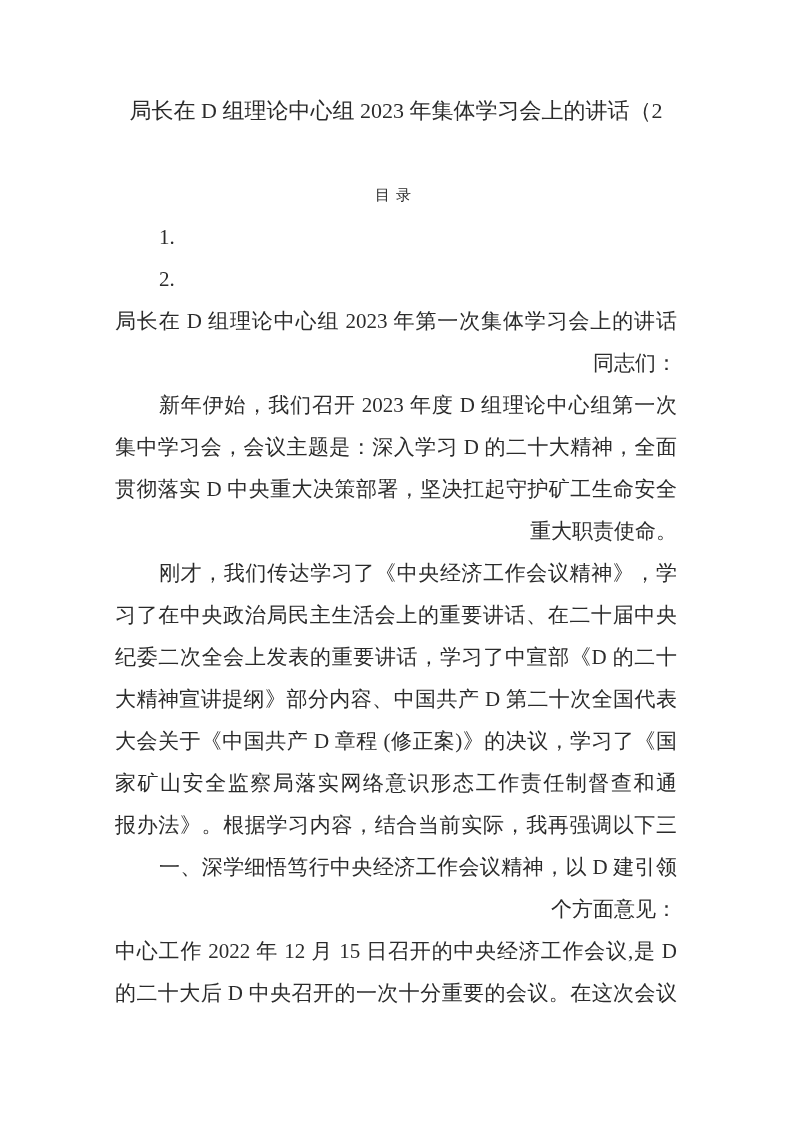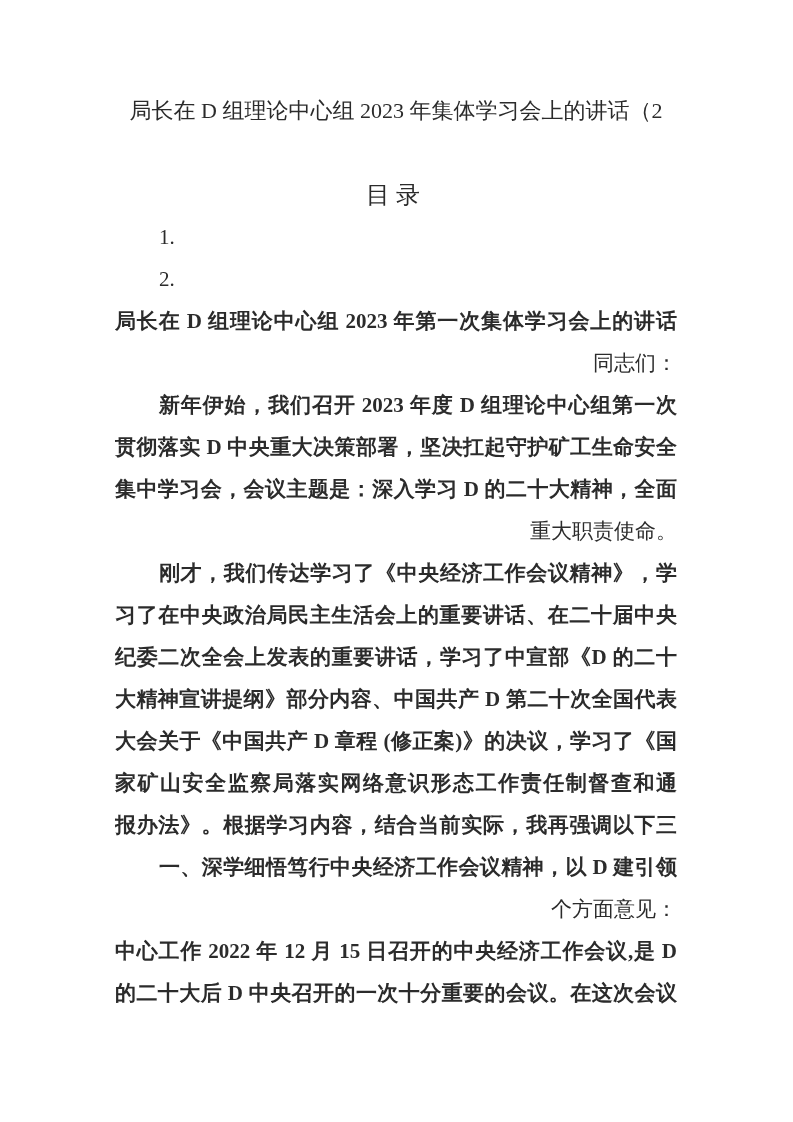--- a/index.html
+++ b/index.html
@@ -37,7 +37,7 @@
   }
   .blank-line { height: 42px; }
   .toc-heading {
-    font-size: 24px;
+    font-size: 15px;
     font-weight: normal;
     margin: 0;
     text-align: center;

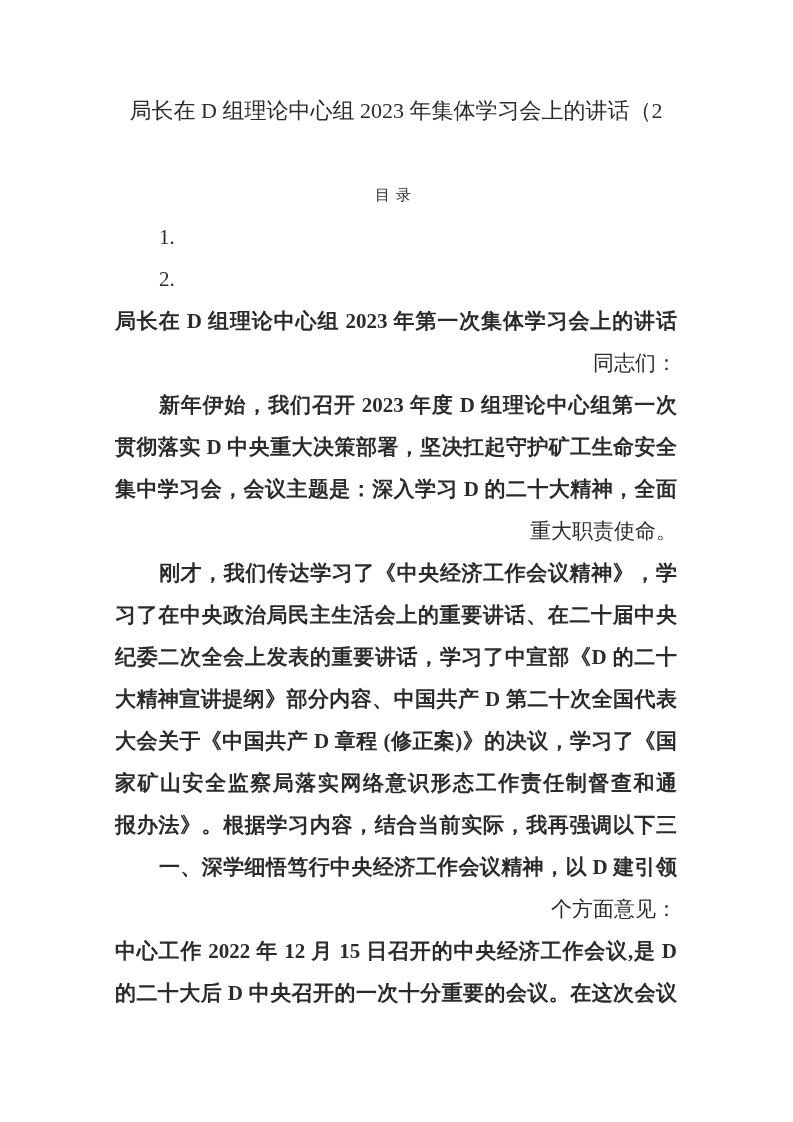--- a/index.html
+++ b/index.html
@@ -48,7 +48,6 @@
   .just {
     text-align: justify;
     text-align-last: justify;
-    font-weight: bold;
   }
   
   .ind { text-indent: 44px; }

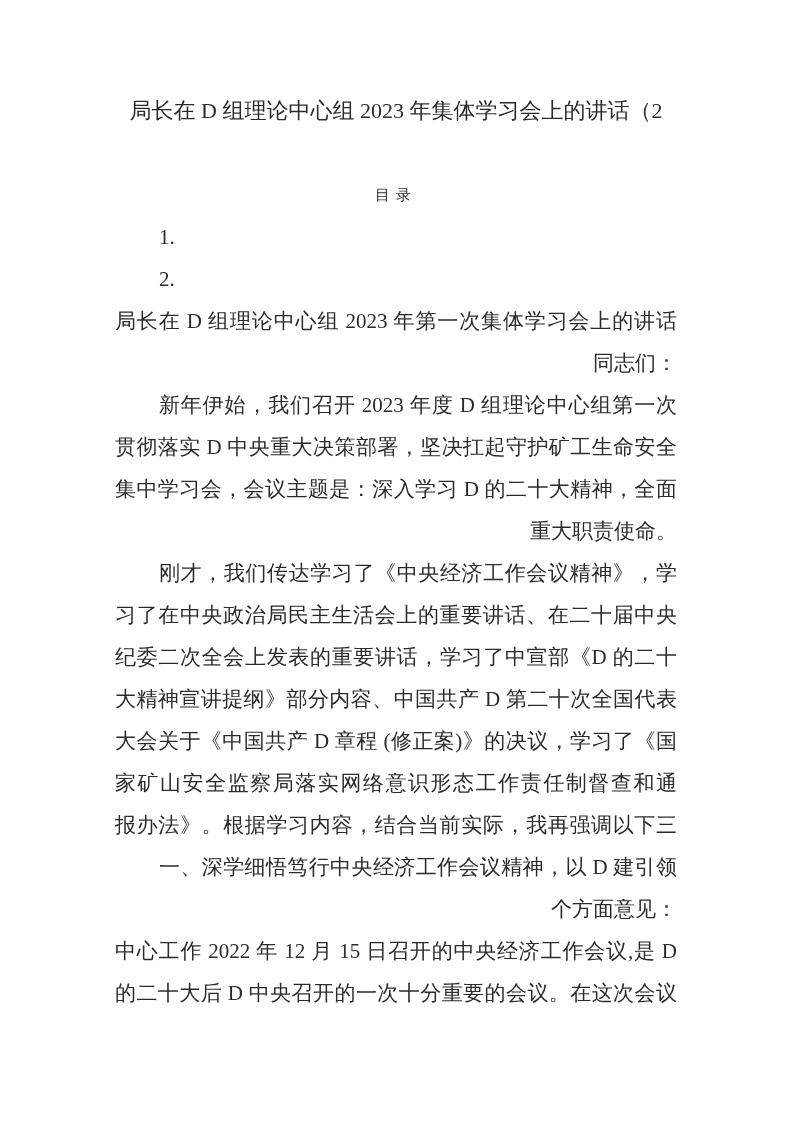--- a/index.html
+++ b/index.html
@@ -74,8 +74,8 @@
   <div class="line end">同志们：</div>
 
   <div class="line just ind">新年伊始，我们召开 2023 年度 D 组理论中心组第一次</div>
+  <div class="line just">集中学习会，会议主题是：深入学习 D 的二十大精神，全面</div>
   <div class="line just">贯彻落实 D 中央重大决策部署，坚决扛起守护矿工生命安全</div>
-  <div class="line just">集中学习会，会议主题是：深入学习 D 的二十大精神，全面</div>
   <div class="line end">重大职责使命。</div>
 
   <div class="line just ind">刚才，我们传达学习了《中央经济工作会议精神》，学</div>

